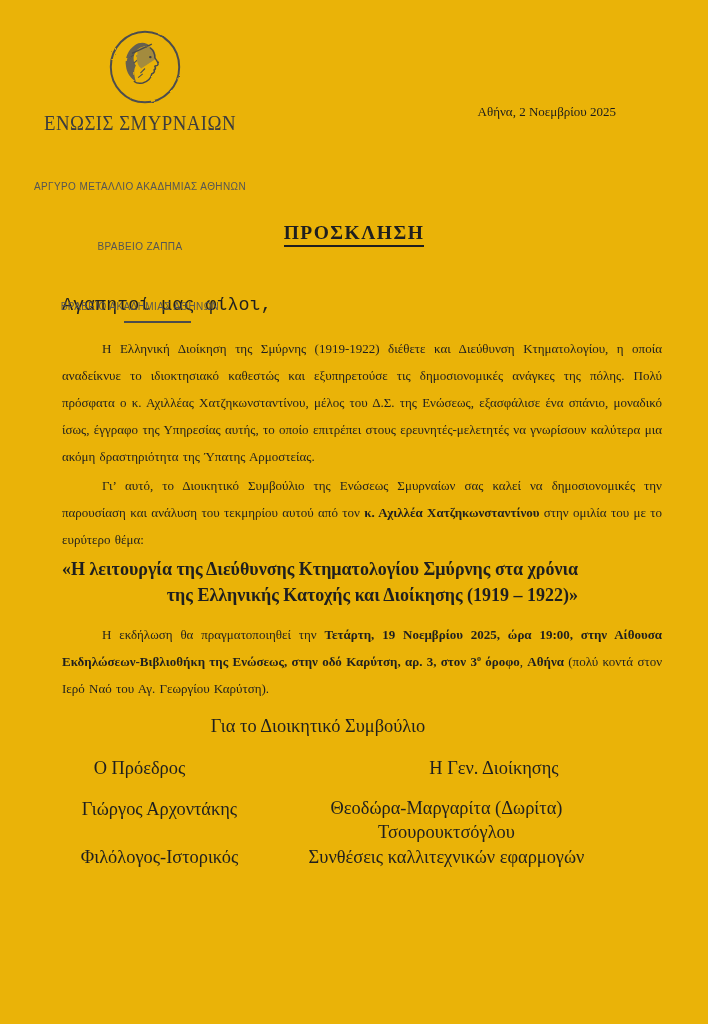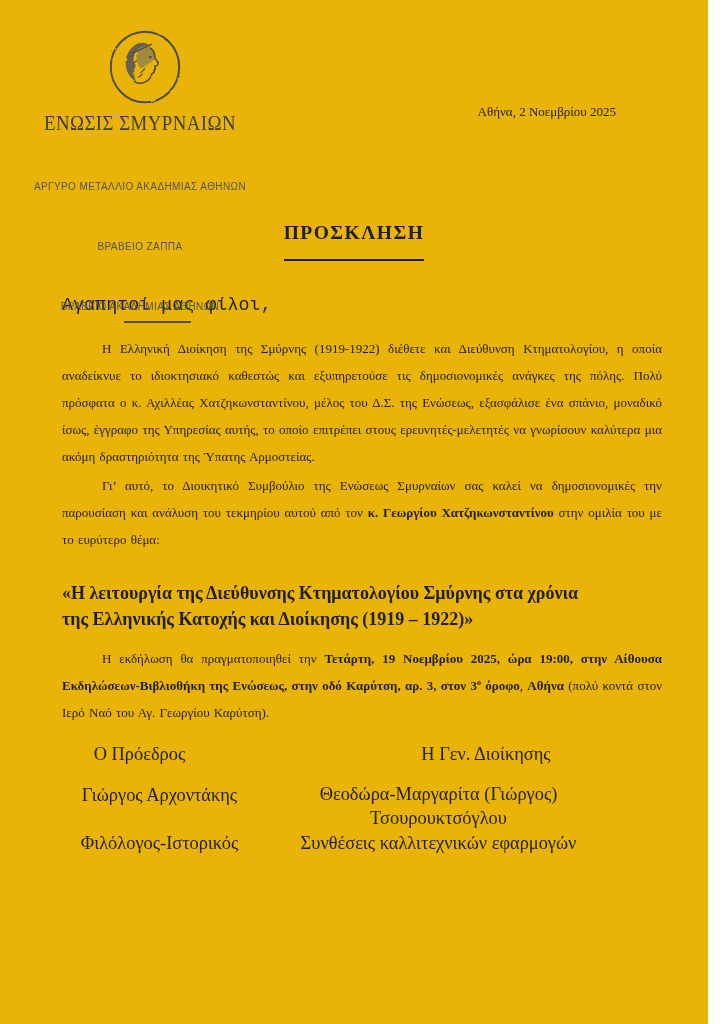--- a/index.html
+++ b/index.html
@@ -44,7 +44,7 @@
     text-align:center;margin:0 63px;height:34px;
     font-size:19.5px;font-weight:bold;letter-spacing:1.5px;
   }
-  .doc-title span{border-bottom:2.5px solid #1f1f1f;padding-bottom:16px;}
+  .doc-title span{border-bottom:2.5px solid #1f1f1f;padding-bottom:2px;}
   
   .content{margin:0 62px;width:600px;}
   .salutation{

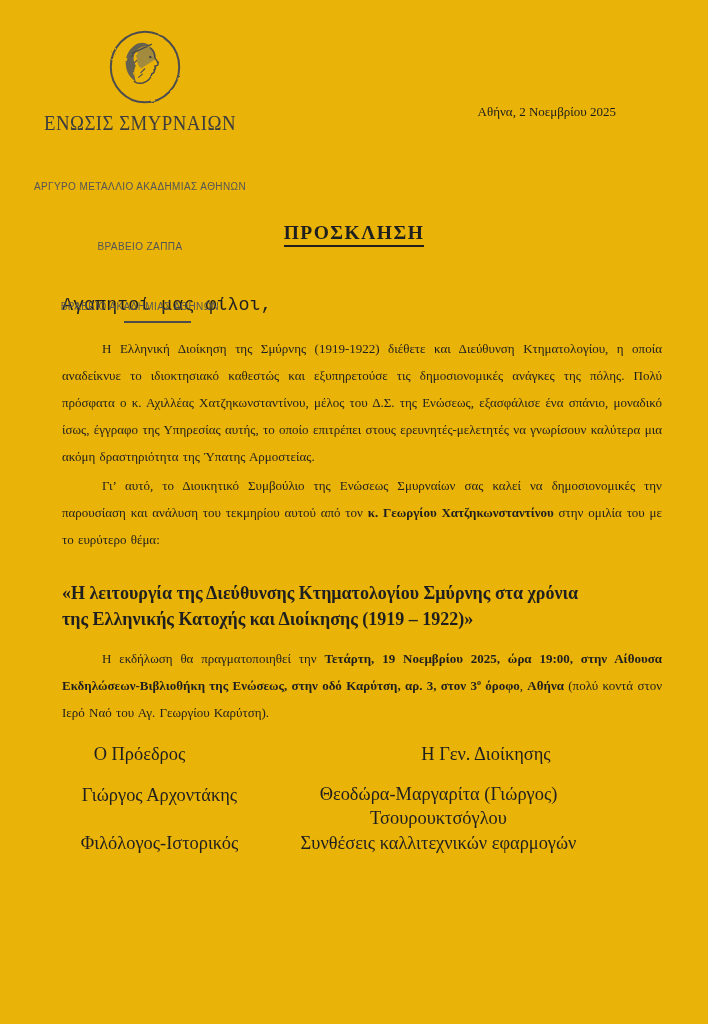--- a/index.html
+++ b/index.html
@@ -127,7 +127,7 @@
 
     <p class="para">Η Ελληνική Διοίκηση της Σμύρνης (1919-1922) διέθετε και Διεύθυνση Κτηματολογίου, η οποία αναδείκνυε το ιδιοκτησιακό καθεστώς και εξυπηρετούσε τις δημοσιονομικές ανάγκες της πόλης. Πολύ πρόσφατα ο κ. Αχιλλέας Χατζηκωνσταντίνου, μέλος του Δ.Σ. της Ενώσεως, εξασφάλισε ένα σπάνιο, μοναδικό ίσως, έγγραφο της Υπηρεσίας αυτής, το οποίο επιτρέπει στους ερευνητές-μελετητές να γνωρίσουν καλύτερα μια ακόμη δραστηριότητα της Ύπατης Αρμοστείας.</p>
 
-    <p class="para"><span>Γι’ αυτό, το Διοικητικό Συμβούλιο της Ενώσεως Σμυρναίων σας καλεί να δημοσιονομικές την παρουσίαση και ανάλυση του τεκμηρίου αυτού από τον </span><span class="b">κ. Γεωργίου Χατζηκωνσταντίνου</span><span> στην ομιλία του με το ευρύτερο θέμα:</span></p>
+    <p class="para"><span>Γι’ αυτό, το Διοικητικό Συμβούλιο της Ενώσεως Σμυρναίων σας καλεί να δημοσιονομικές την παρουσίαση και ανάλυση του τεκμηρίου αυτού από τον </span><span class="b">κ. Αχιλλέα Χατζηκωνσταντίνου</span><span> στην ομιλία του με το ευρύτερο θέμα:</span></p>
 
     <div class="theme">
       <div>«Η λειτουργία της Διεύθυνσης Κτηματολογίου Σμύρνης στα χρόνια</div>

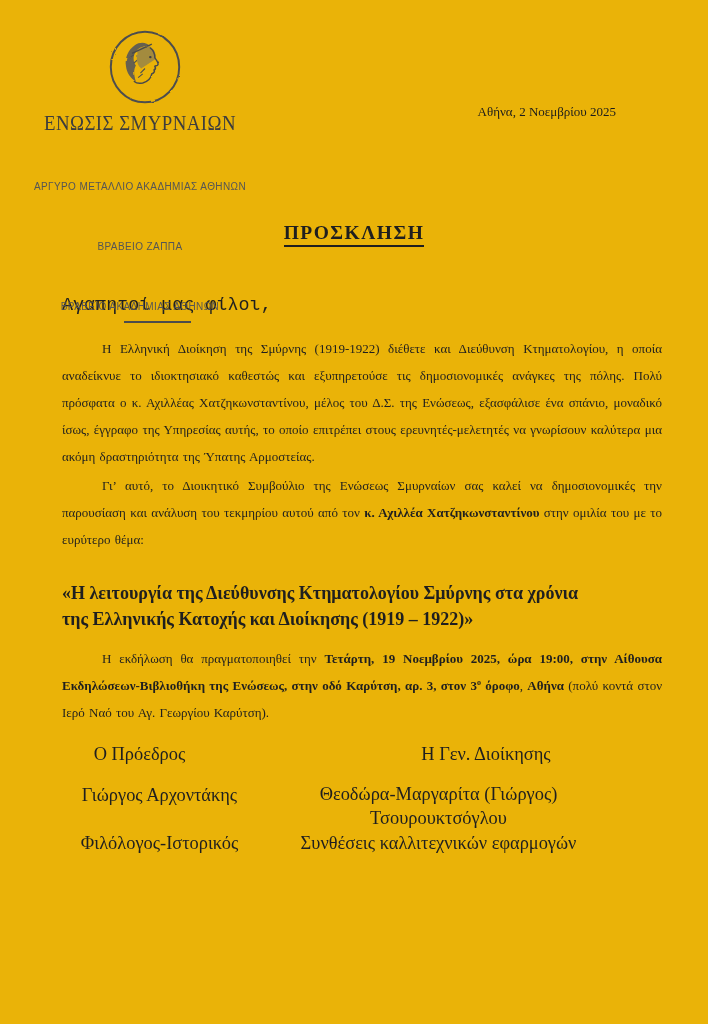--- a/index.html
+++ b/index.html
@@ -59,8 +59,8 @@
   }
   .para + .para{margin-top:2px;}
   .theme{
-    margin:27px 0 13px 0;padding-right:84px;
-    text-align:left;font-weight:bold;
+    margin:3px 0 13px 0;padding-right:84px;
+    text-align:right;font-weight:bold;
     font-size:18px;line-height:26px;
   }
   .theme div{white-space:nowrap;}

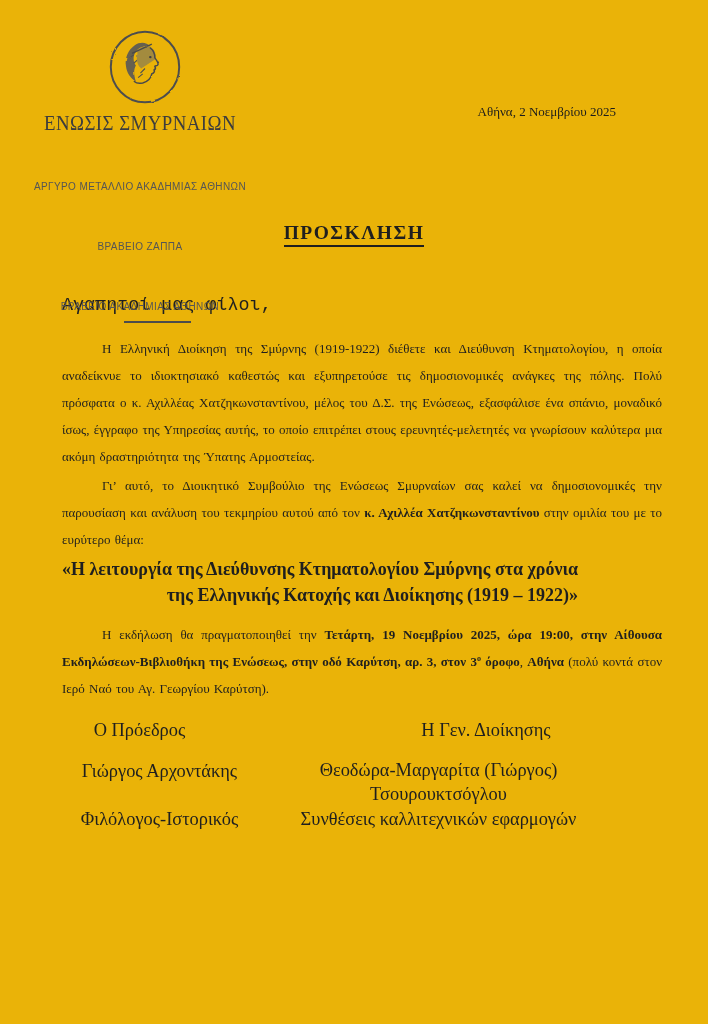--- a/index.html
+++ b/index.html
@@ -136,6 +136,7 @@
 
     <p class="para para-event"><span>Η εκδήλωση θα πραγματοποιηθεί την </span><span class="b">Τετάρτη, 19 Νοεμβρίου 2025, ώρα 19:00, στην Αίθουσα Εκδηλώσεων-Βιβλιοθήκη της Ενώσεως, στην οδό Καρύτση, αρ. 3, στον 3</span><sup class="b">ο</sup><span class="b"> όροφο</span><span>, </span><span class="b">Αθήνα</span><span> (πολύ κοντά στον Ιερό Ναό του Αγ. Γεωργίου Καρύτση).</span></p>
 
+    <div class="for-board">Για το Διοικητικό Συμβούλιο</div>
 
     <div class="sig-grid">
       <div class="sig-cell role-left">Ο Πρόεδρος</div>

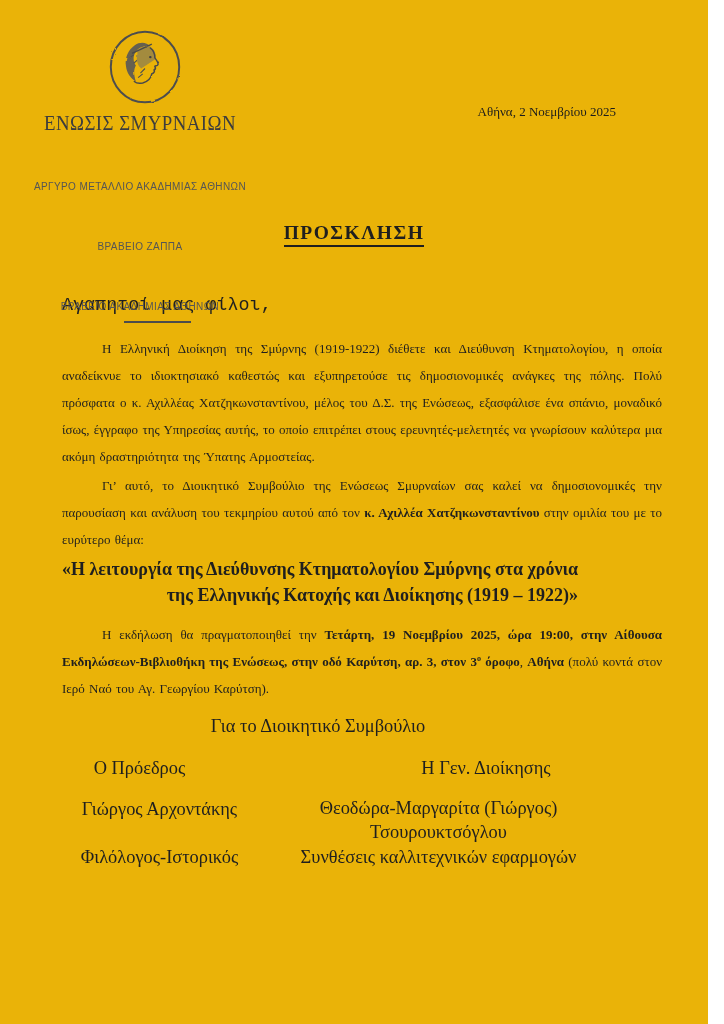--- a/index.html
+++ b/index.html
@@ -74,7 +74,7 @@
     margin-top:15px;
     display:grid;
     grid-template-columns:195px 355px;
-    column-gap:4px;
+    column-gap:12px;
     font-size:18.4px;line-height:26px;
   }
   .sig-cell{text-align:center;}

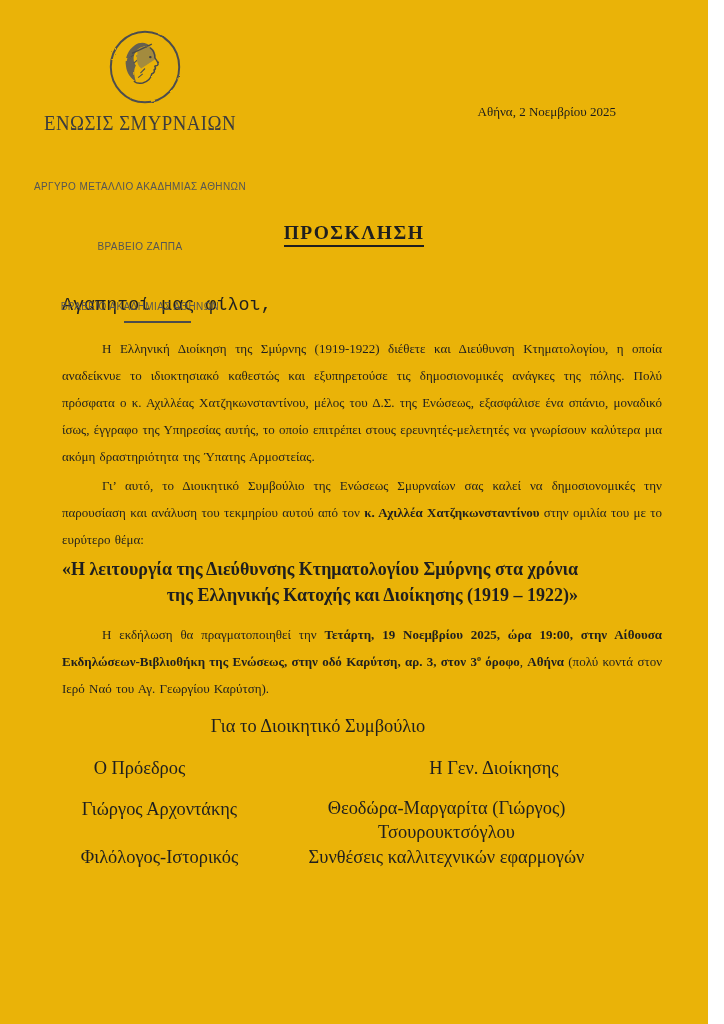--- a/index.html
+++ b/index.html
@@ -144,7 +144,7 @@
 
       <div class="sig-cell">Γιώργος Αρχοντάκης</div>
       <div class="sig-cell sig-name-2line">
-        <div>Θεοδώρα-Μαργαρίτα (Γιώργος)</div>
+        <div>Θεοδώρα-Μαργαρίτα (Δωρίτα)</div>
         <div>Τσουρουκτσόγλου</div>
       </div>
 

